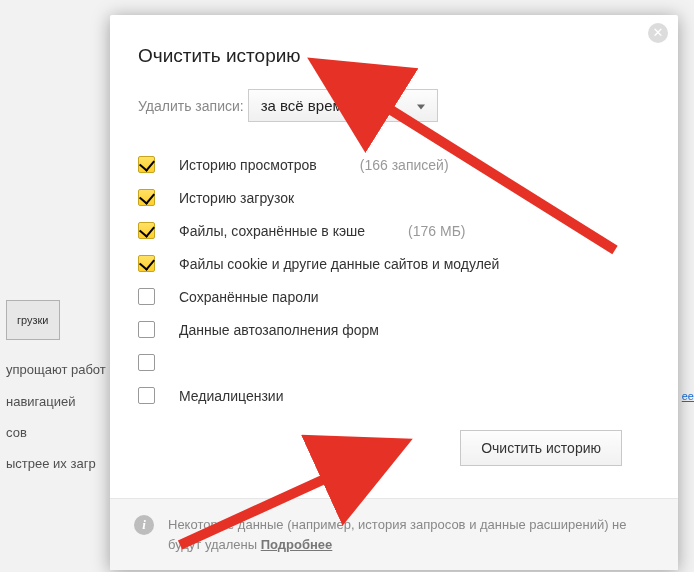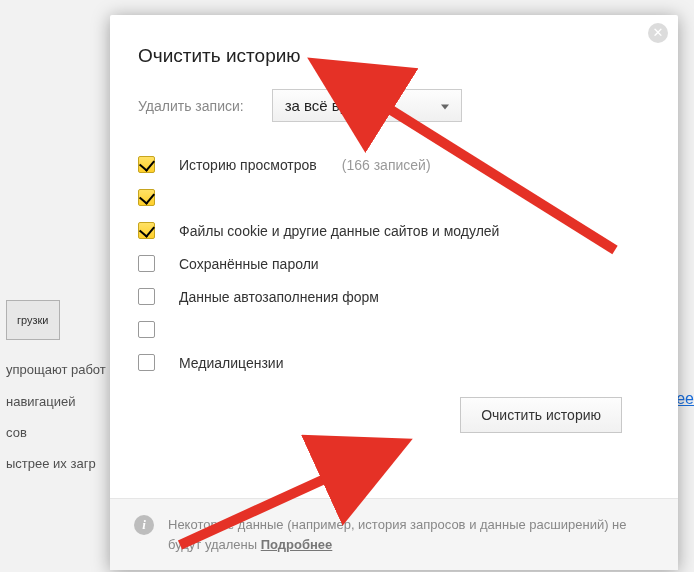--- a/index.html
+++ b/index.html
@@ -75,7 +75,7 @@
   .row-delete {
     display: flex;
     align-items: center;
-    gap: 28px;
+    gap: 4px;
     margin-bottom: 26px;
   }
   .row-delete-label {

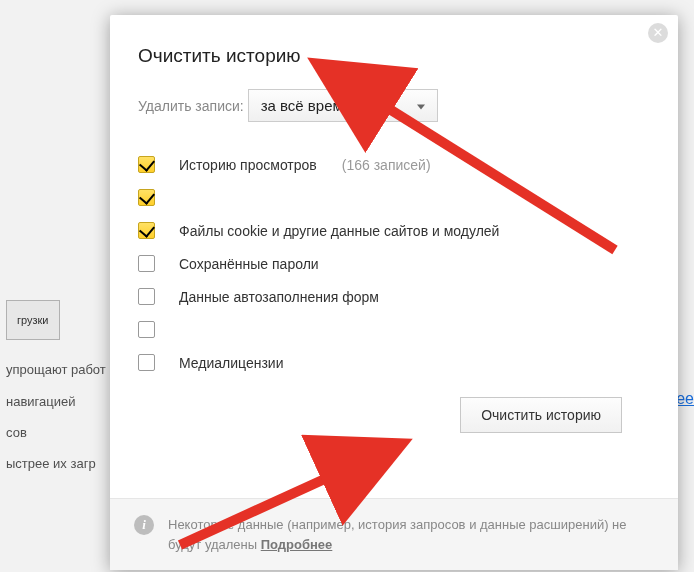--- a/index.html
+++ b/index.html
@@ -133,7 +133,7 @@
     transform: rotate(40deg);
   }
   .check-label { }
-  .check-meta { color: #999; margin-left: 1px; }
+  .check-meta { color: #999; margin-left: 19px; }
   .dialog-actions {
     display: flex;
     justify-content: flex-end;

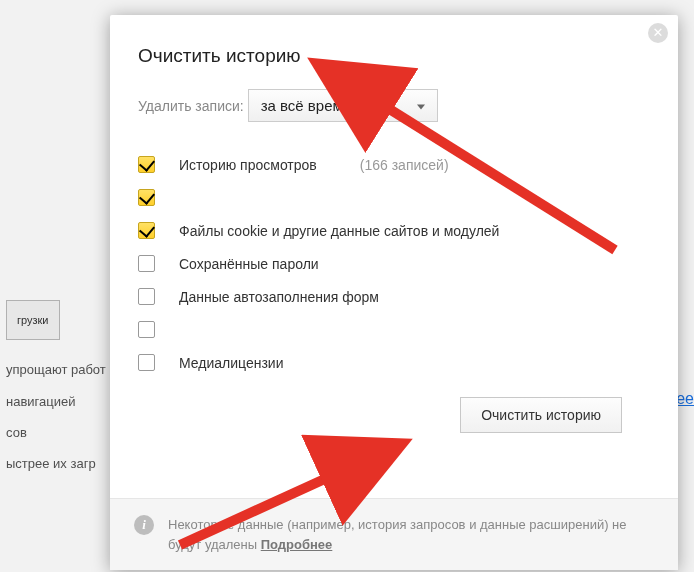--- a/index.html
+++ b/index.html
@@ -214,6 +214,7 @@
         </div>
         <div class="check-row">
           <div class="checkbox checked"></div>
+          <span class="check-label">Историю загрузок</span>
         </div>
         <div class="check-row">
           <div class="checkbox checked"></div>

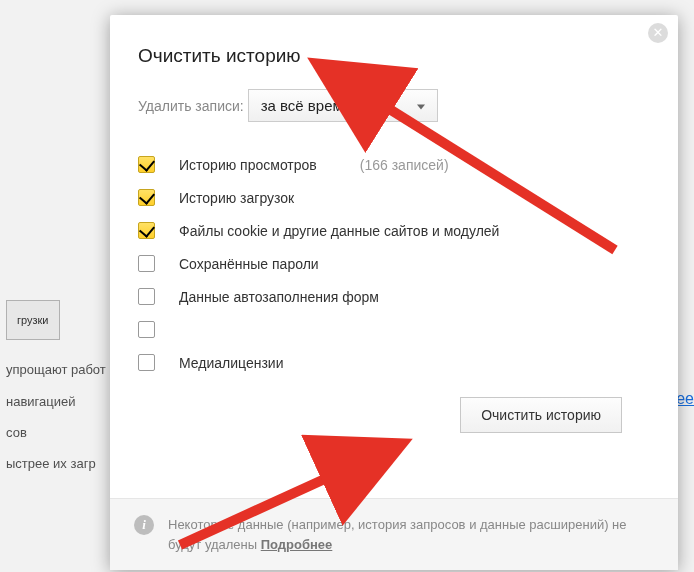--- a/index.html
+++ b/index.html
@@ -218,6 +218,11 @@
         </div>
         <div class="check-row">
           <div class="checkbox checked"></div>
+          <span class="check-label">Файлы, сохранённые в кэше</span>
+          <span class="check-meta">(176 МБ)</span>
+        </div>
+        <div class="check-row">
+          <div class="checkbox checked"></div>
           <span class="check-label">Файлы cookie и другие данные сайтов и модулей</span>
         </div>
         <div class="check-row">

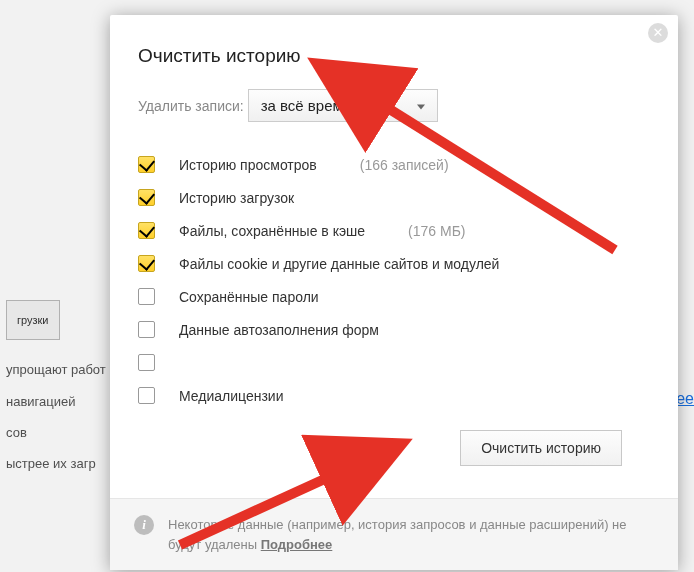--- a/index.html
+++ b/index.html
@@ -34,7 +34,7 @@
     font-size: 11px;
     color: #333;
   }
-  .bg-link { color: #1a73e8; text-decoration: underline; position: absolute; right: 0; top: 390px; font-size: 16px;}
+  .bg-link { color: #1a73e8; text-decoration: underline; position: absolute; right: 0; top: 390px; font-size: 11px;}
   .overlay {
     position: absolute; inset: 0;
     background: rgba(0,0,0,0.05);

